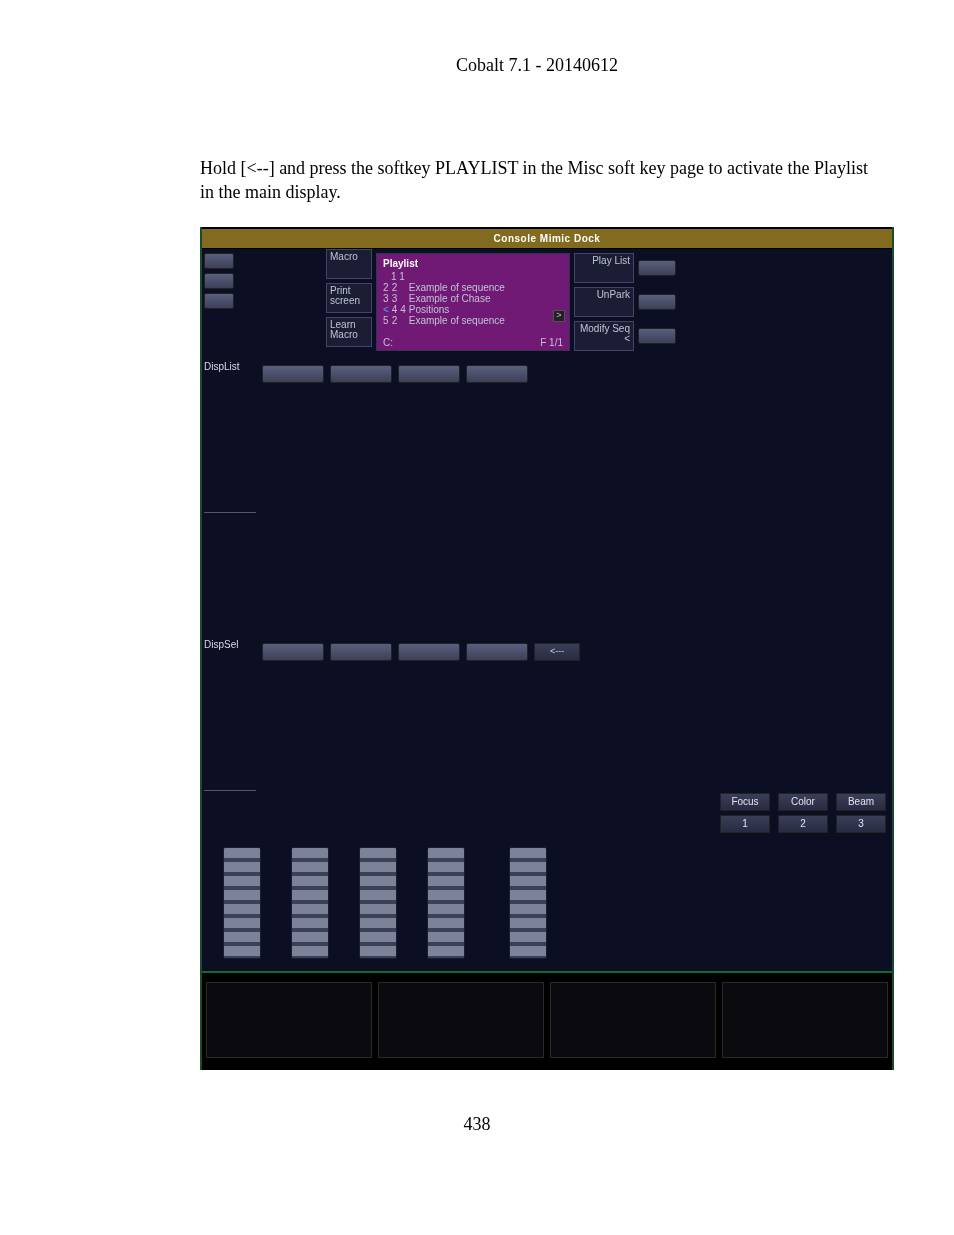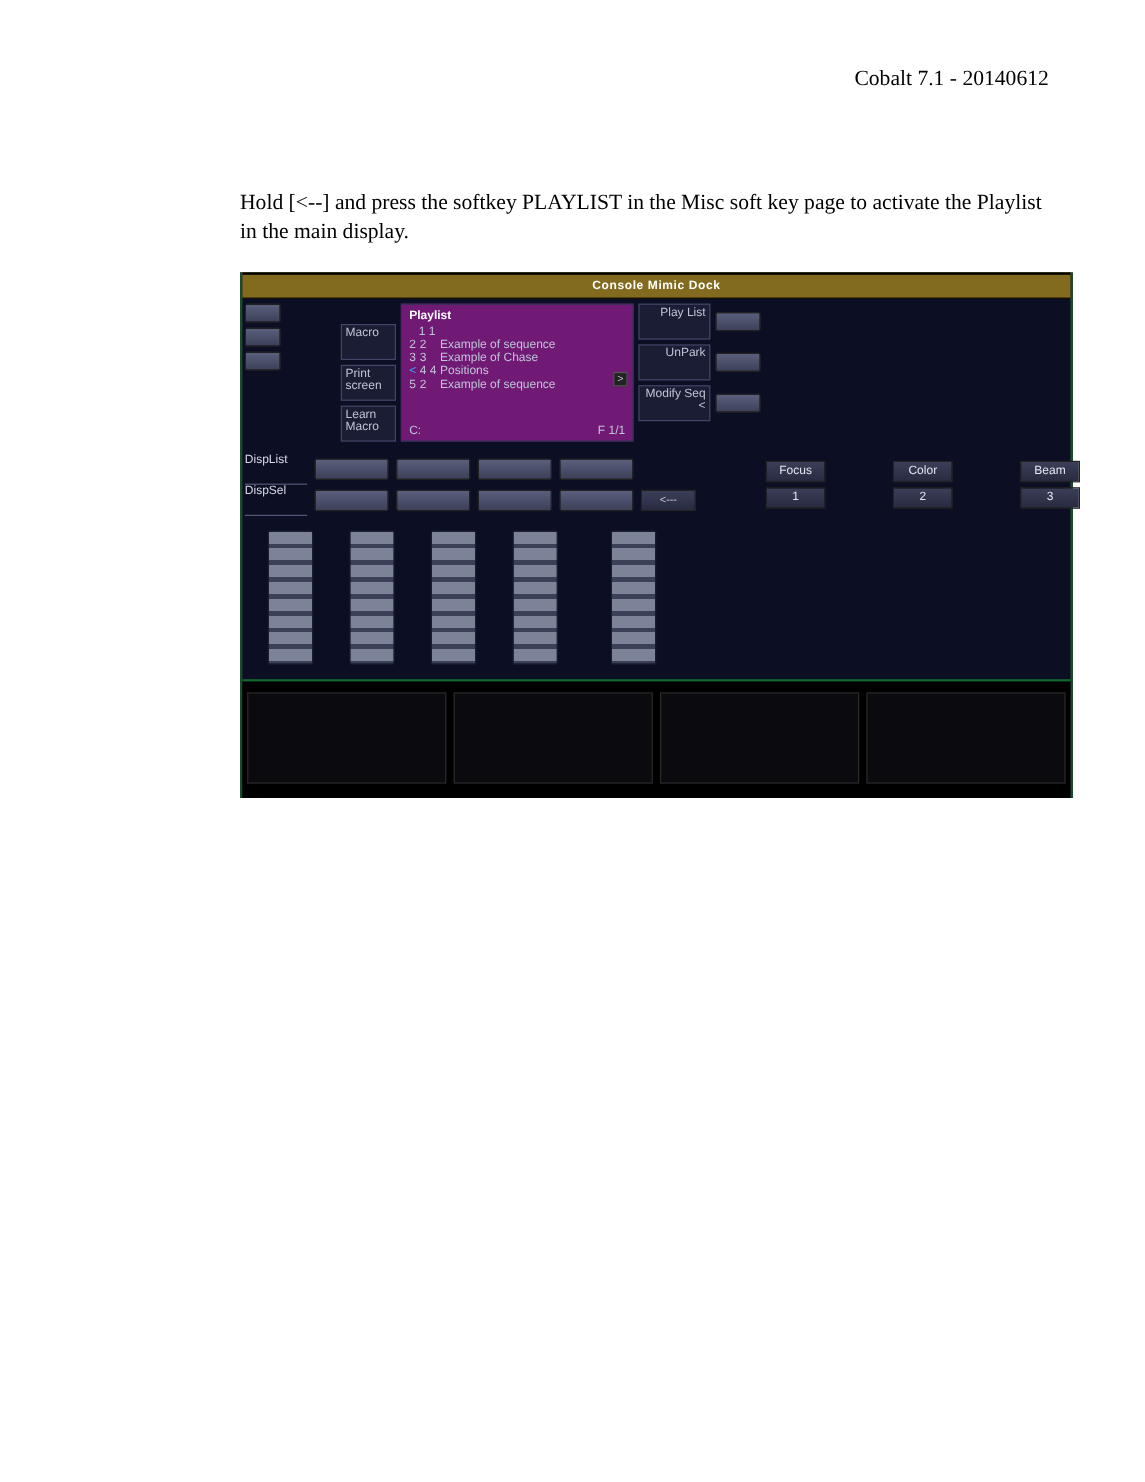--- a/index.html
+++ b/index.html
@@ -17,7 +17,7 @@
     padding: 55px 80px 0 200px;
   }
   .header-right {
-    text-align: right;
+    text-align: center;
     font-size: 18px;
     margin-bottom: 80px;
   }

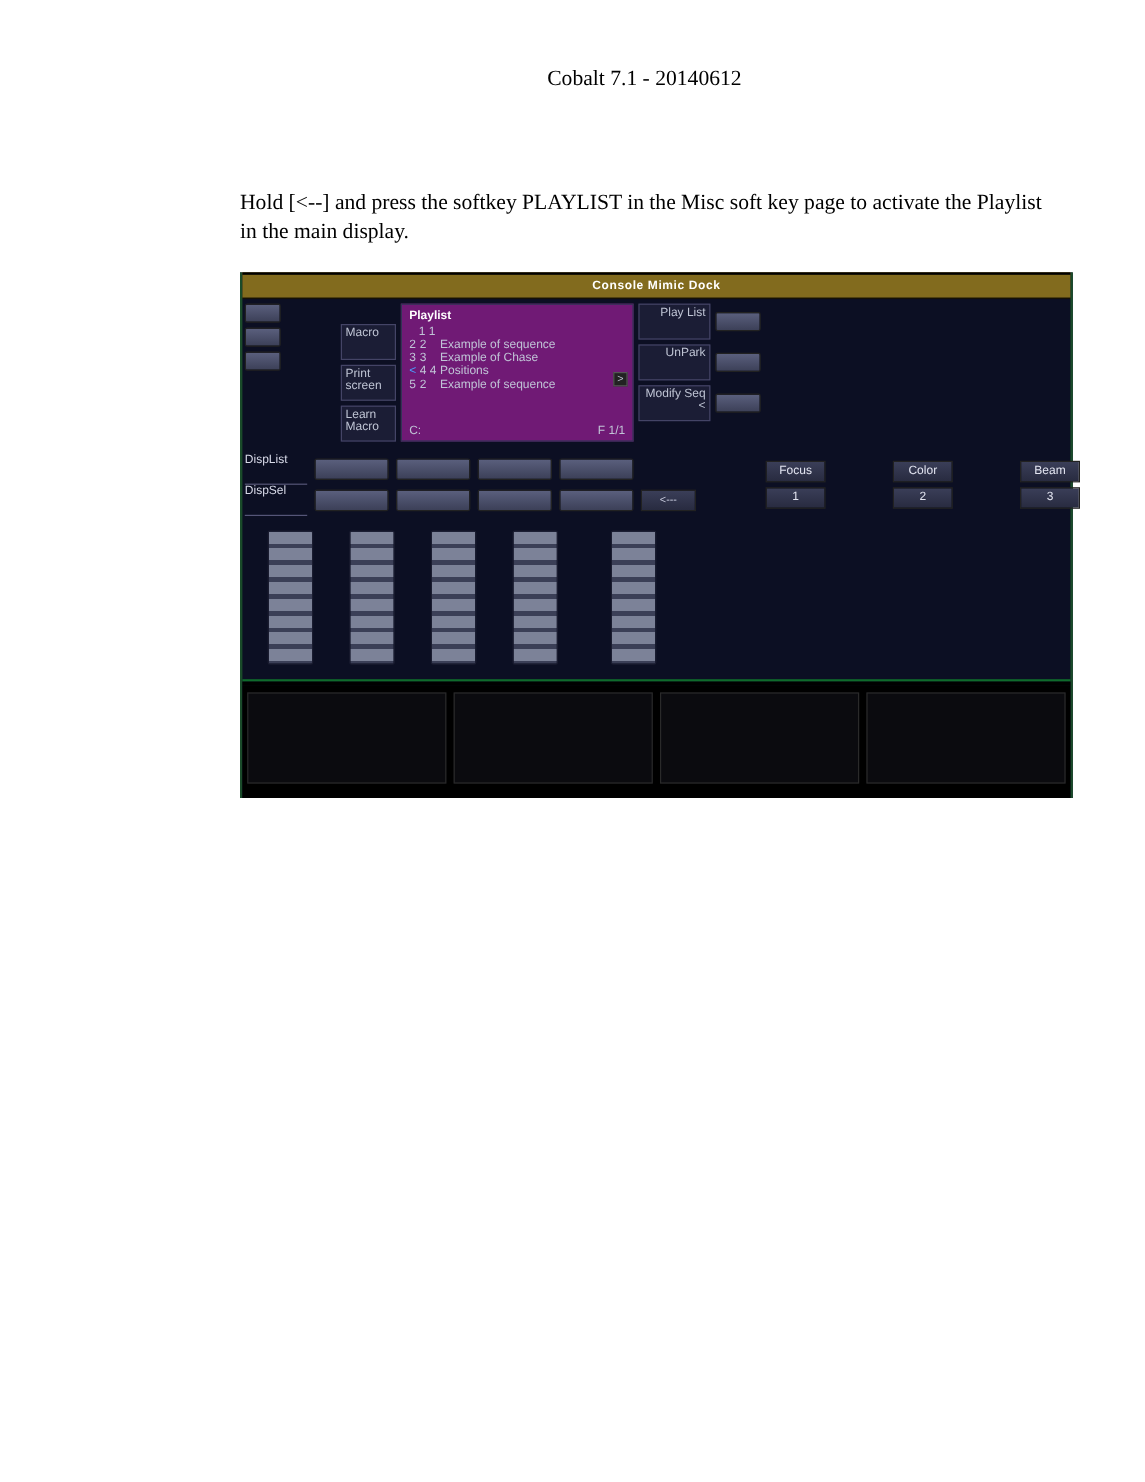--- a/index.html
+++ b/index.html
@@ -233,7 +233,7 @@
         </div>
       </div>
 
-      <div style="width:50px;padding-top:21px;">
+      <div style="width:50px;padding-top:0;margin-left:42px;">
         <div class="key">Macro</div>
         <div class="key two-line">Print screen</div>
         <div class="key two-line">Learn Macro</div>

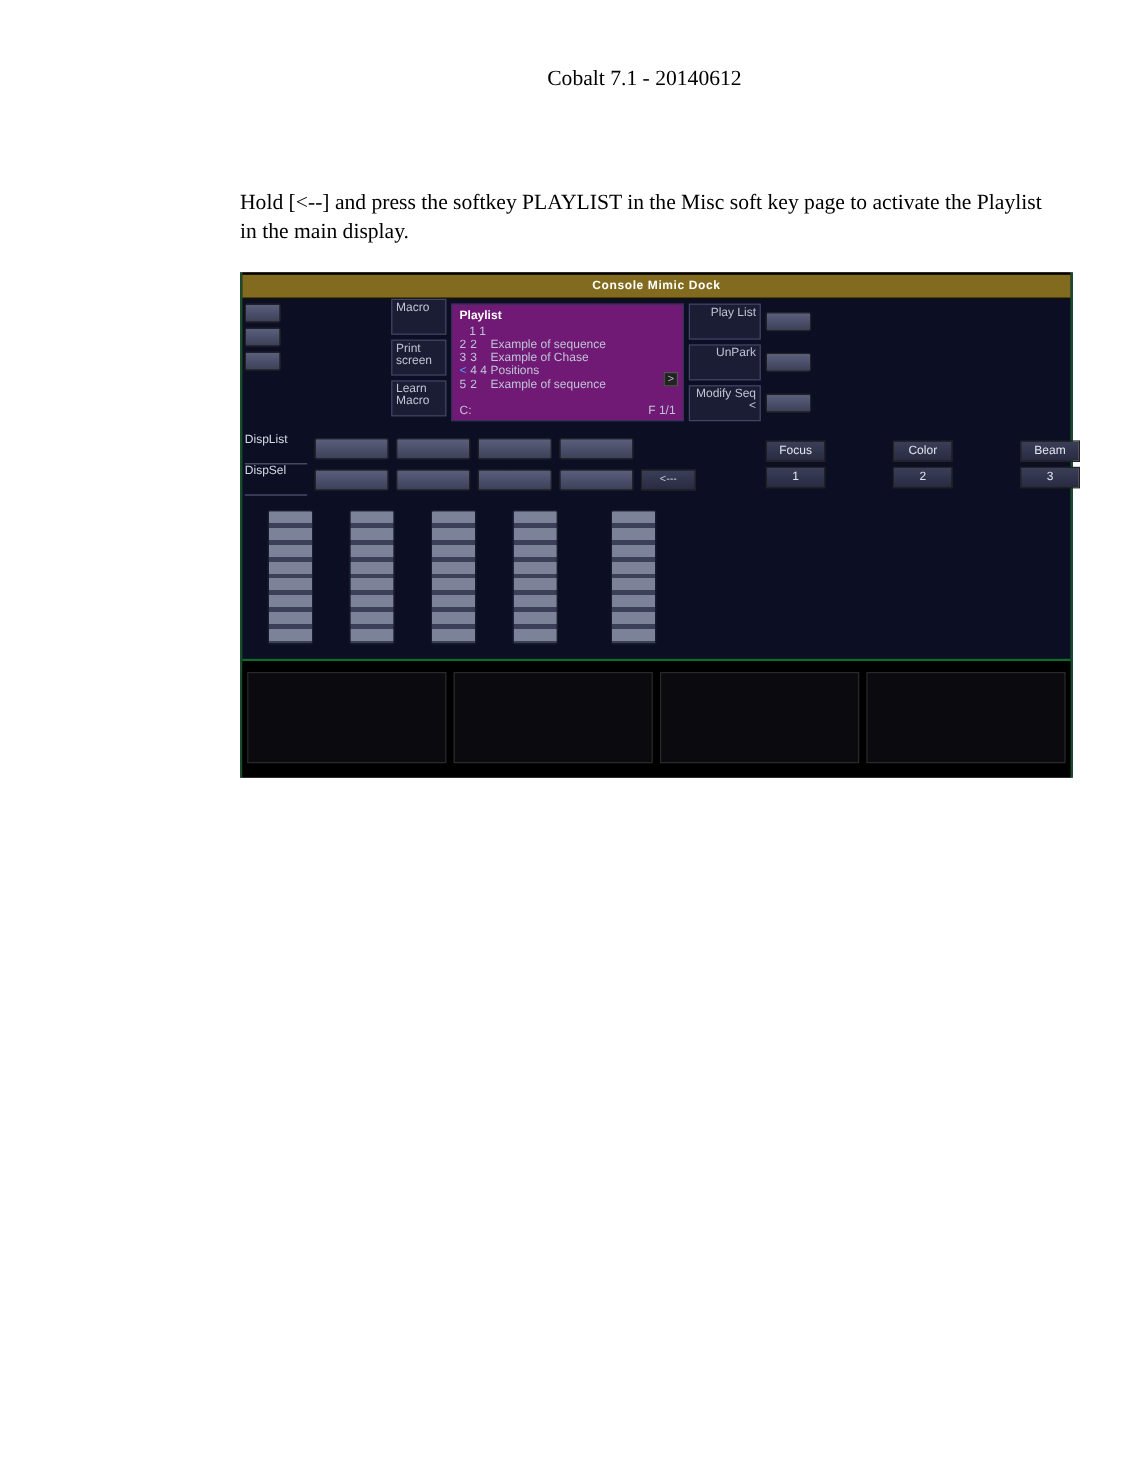--- a/index.html
+++ b/index.html
@@ -133,6 +133,7 @@
     display:flex;
     padding: 6px 2px 4px 2px;
     align-items: center;
+    flex-direction: column;
   }
   .disp-label {
     width: 52px;

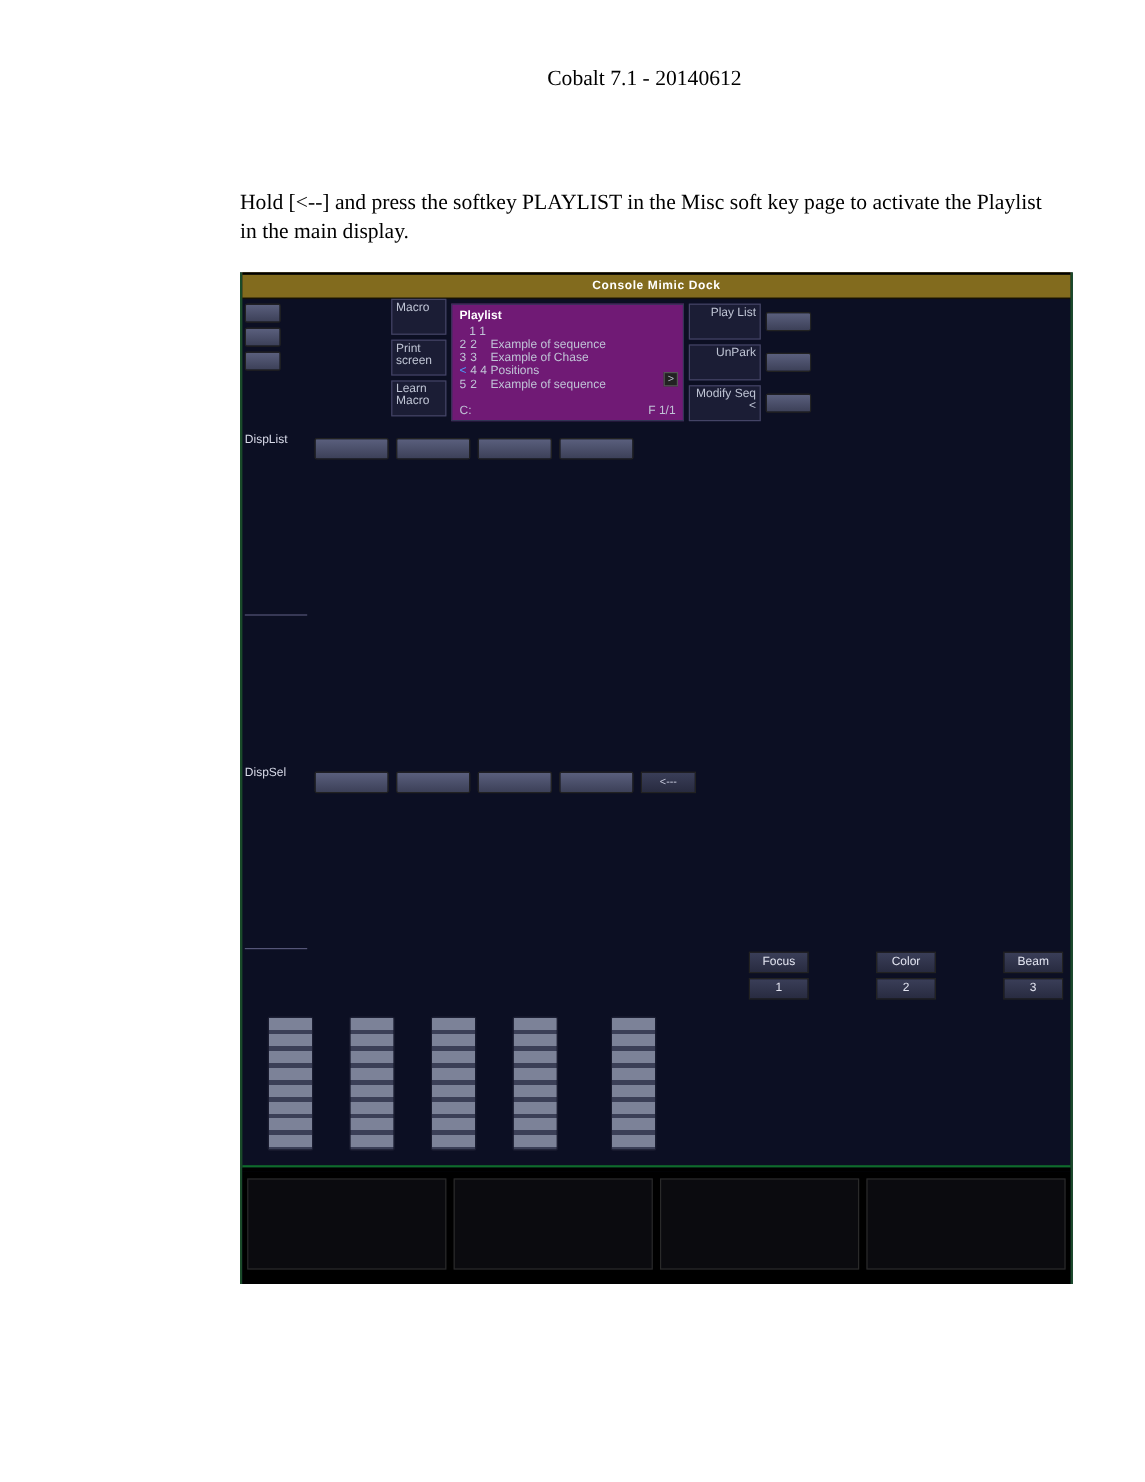--- a/index.html
+++ b/index.html
@@ -157,7 +157,7 @@
     margin: 4px 6px 4px 0;
   }
   .param-block { margin-left:auto; display:flex; flex-direction:column; }
-  .param-row { display:flex;gap:48px; }
+  .param-row { display:flex; }
   .param-key {
     width:48px; height:16px;
     border:1px solid #222;

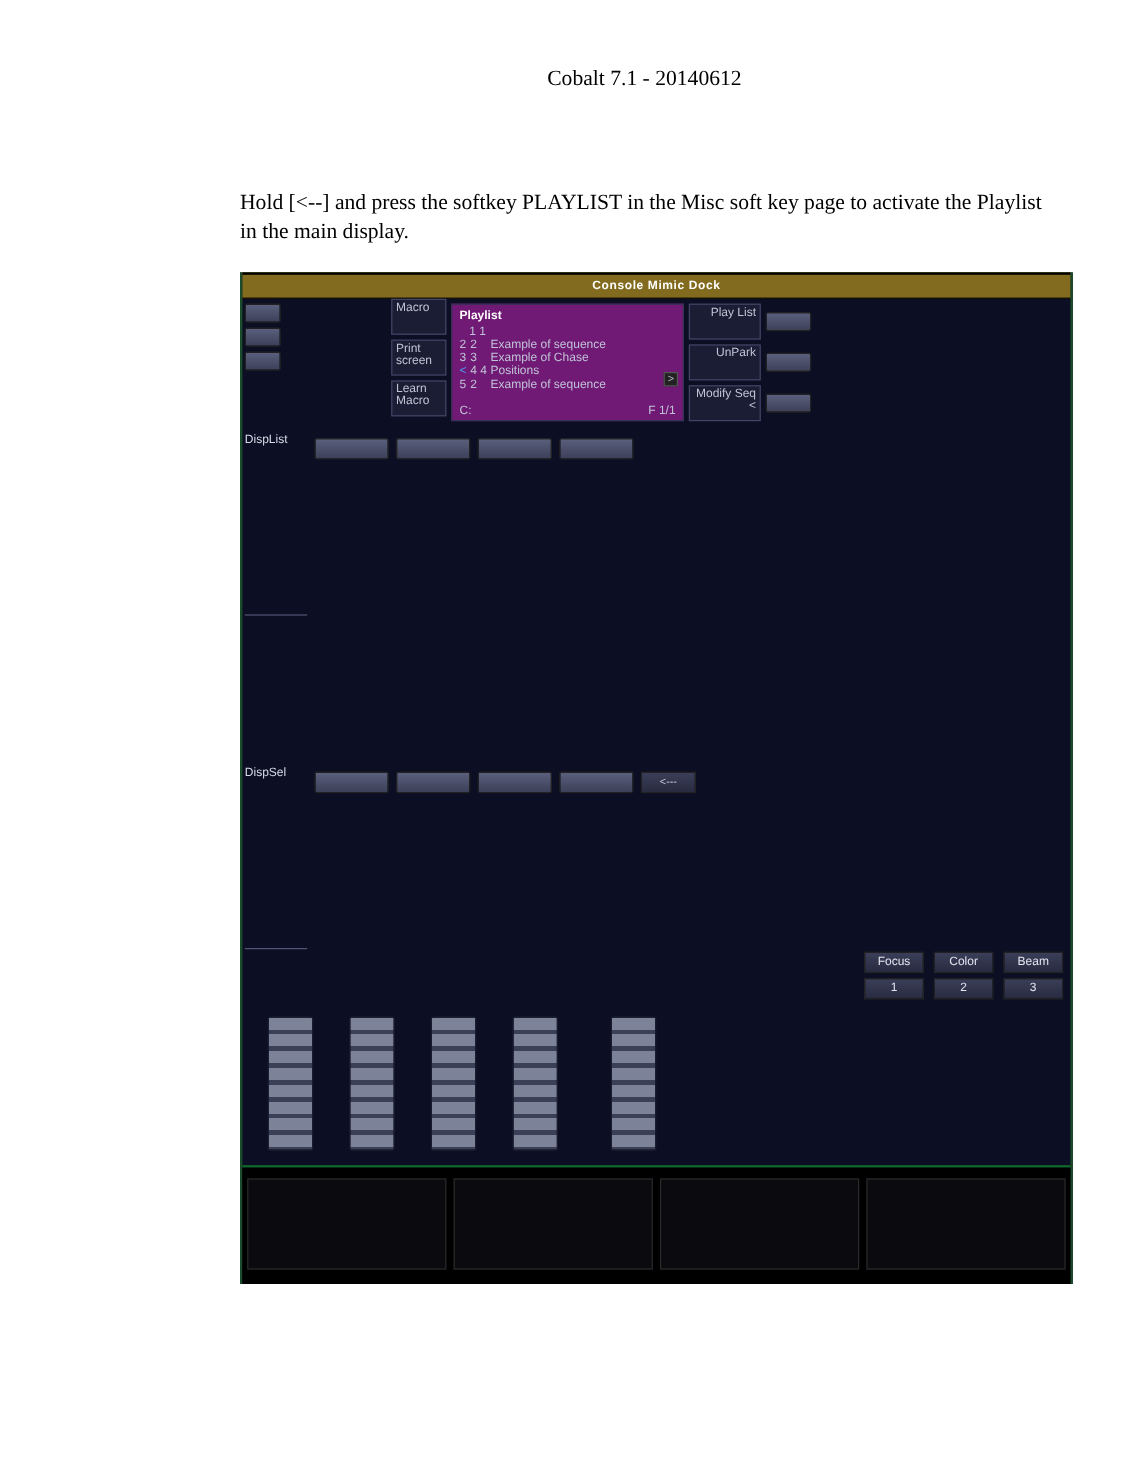--- a/index.html
+++ b/index.html
@@ -351,6 +351,7 @@
   </div>
 
 
+  <div class="page-number">438</div>
 
 </div>
 

